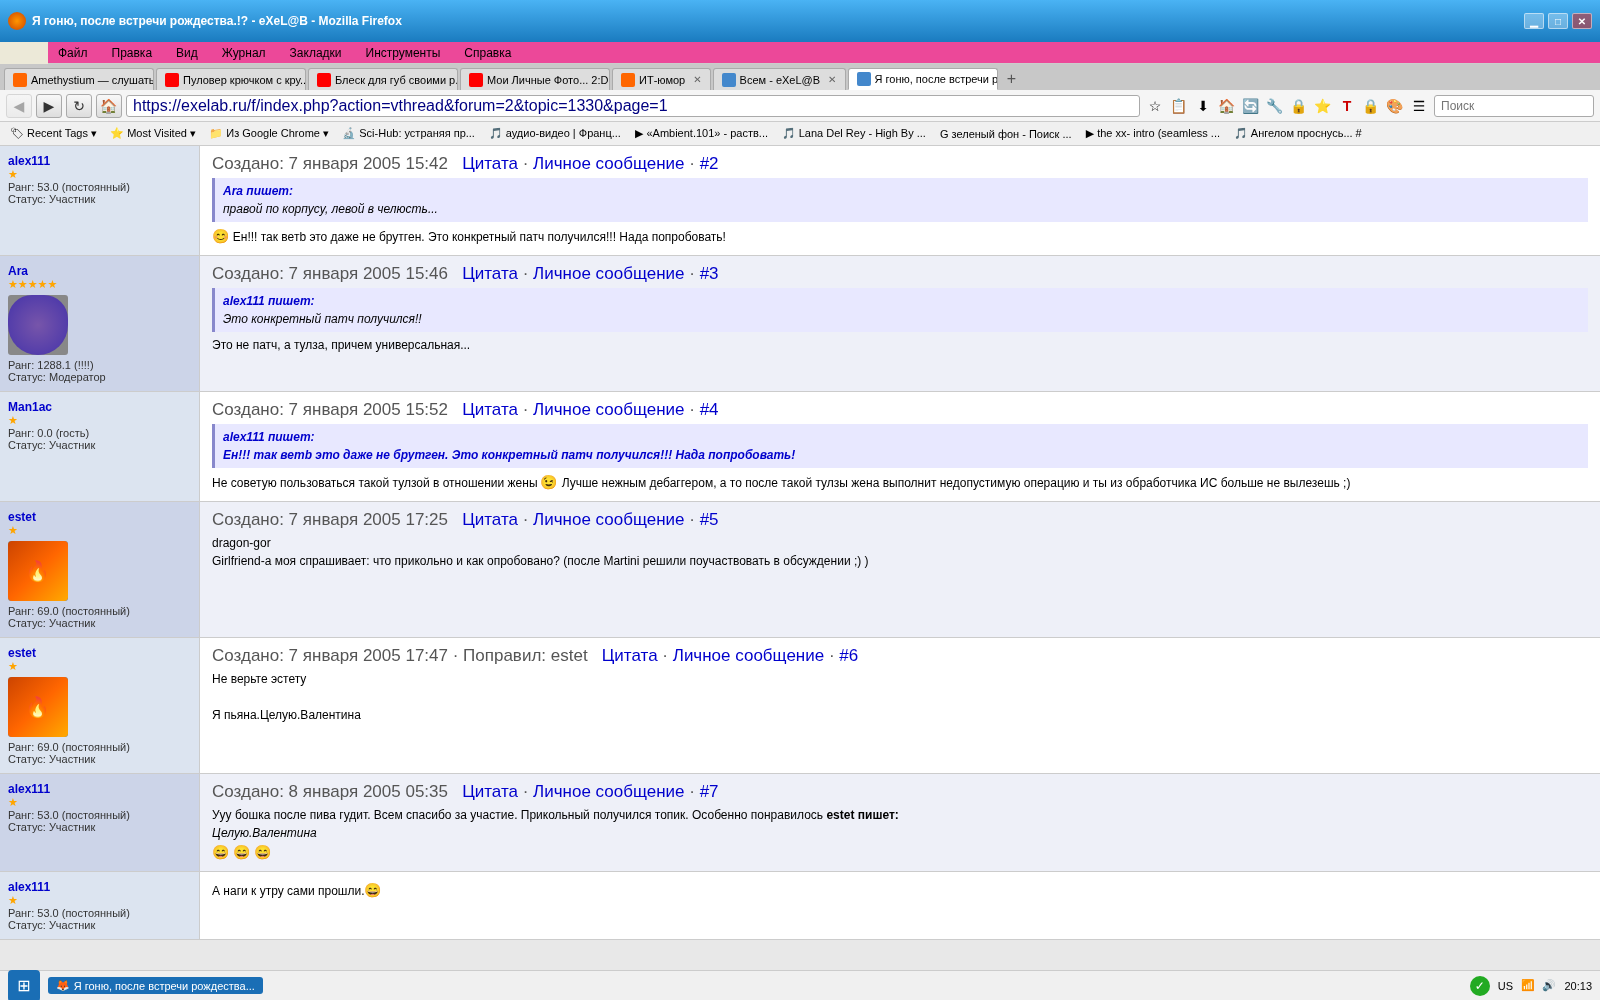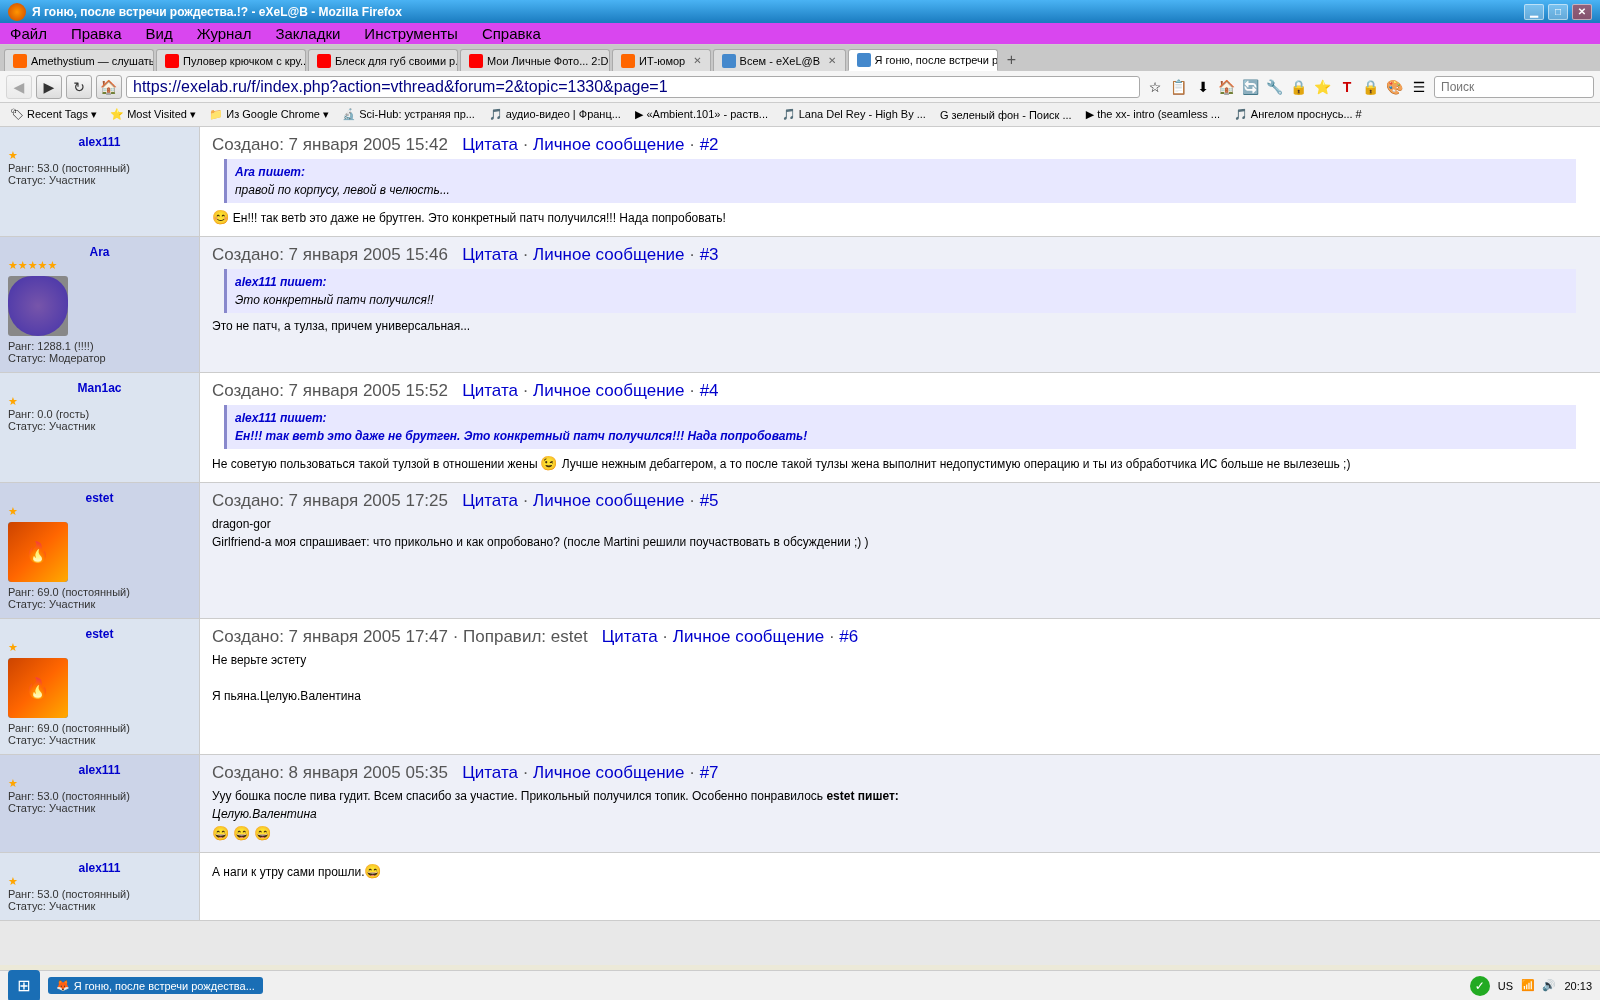--- a/index.html
+++ b/index.html
@@ -8,7 +8,7 @@
     
     .title-bar {
       background: linear-gradient(to bottom, #4ab3f4, #1a7bbf);
-      height: 23px;
+      height: 42px;
       display: flex;
       align-items: center;
       justify-content: space-between;

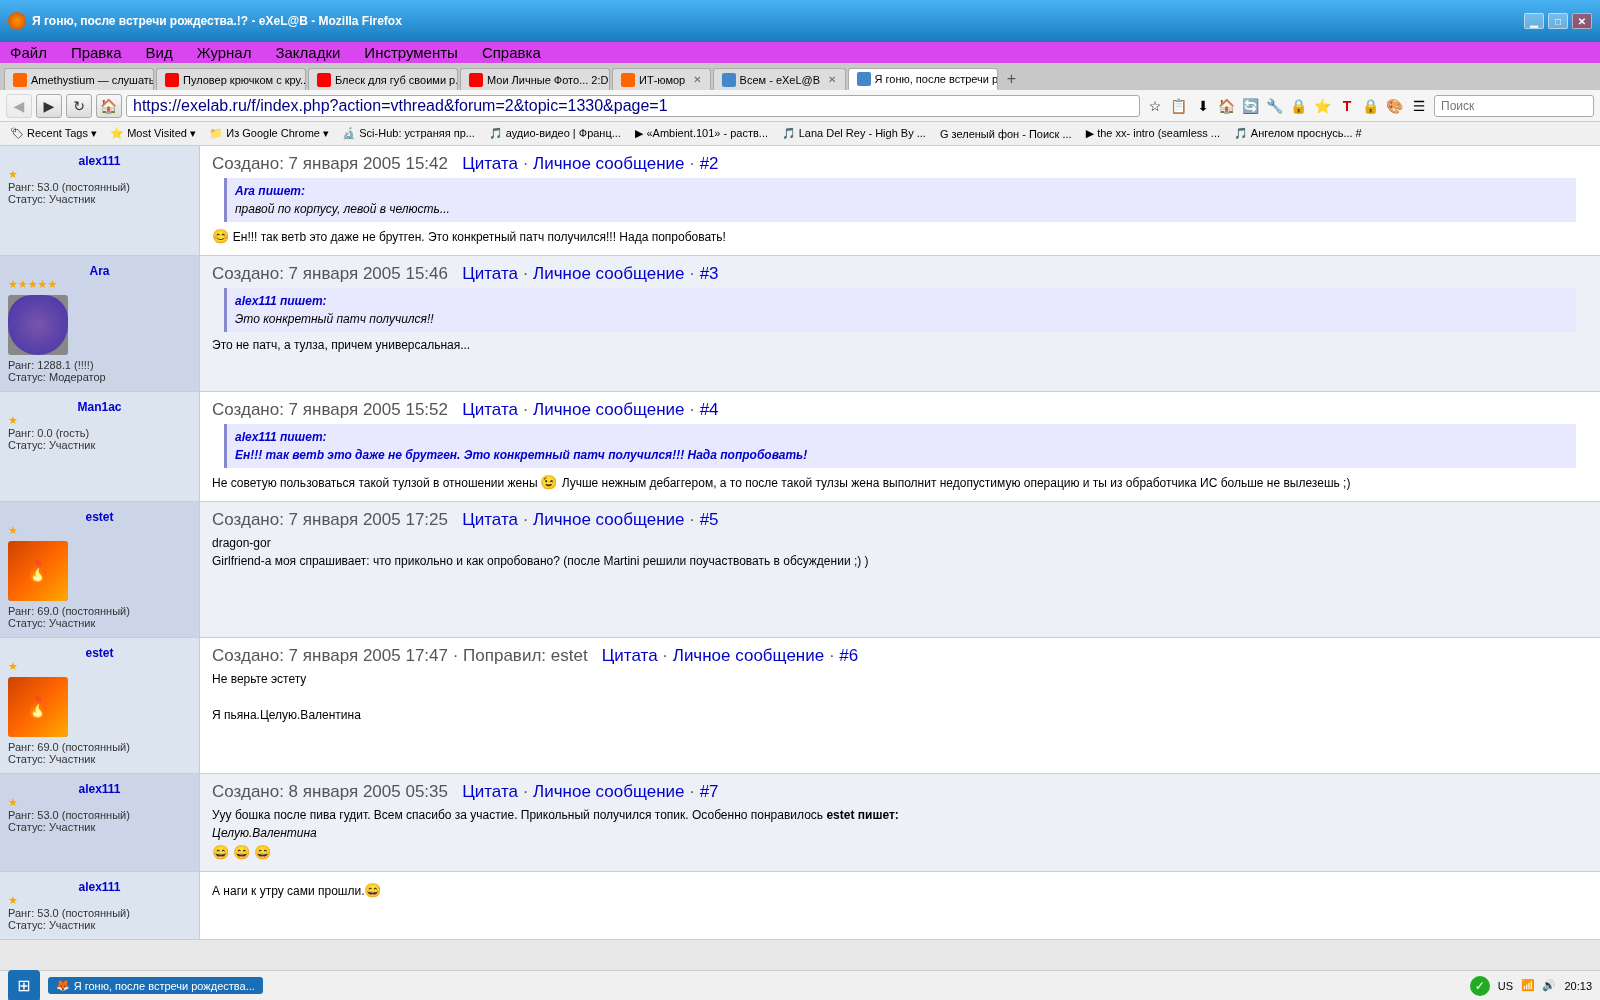--- a/index.html
+++ b/index.html
@@ -24,14 +24,15 @@
 
     
     .menu-bar {
-      background: #d946ef;
+      background: #ec4899;
       height: 22px;
       display: flex;
       align-items: center;
       padding: 0 6px;
       gap: 16px;
       border-bottom: 1px solid #ccc;
-      font-size: 15px;
+      font-size: 12px;
+      margin-left: 48px;
     }
     .menu-item { cursor: pointer; padding: 2px 4px; }
 

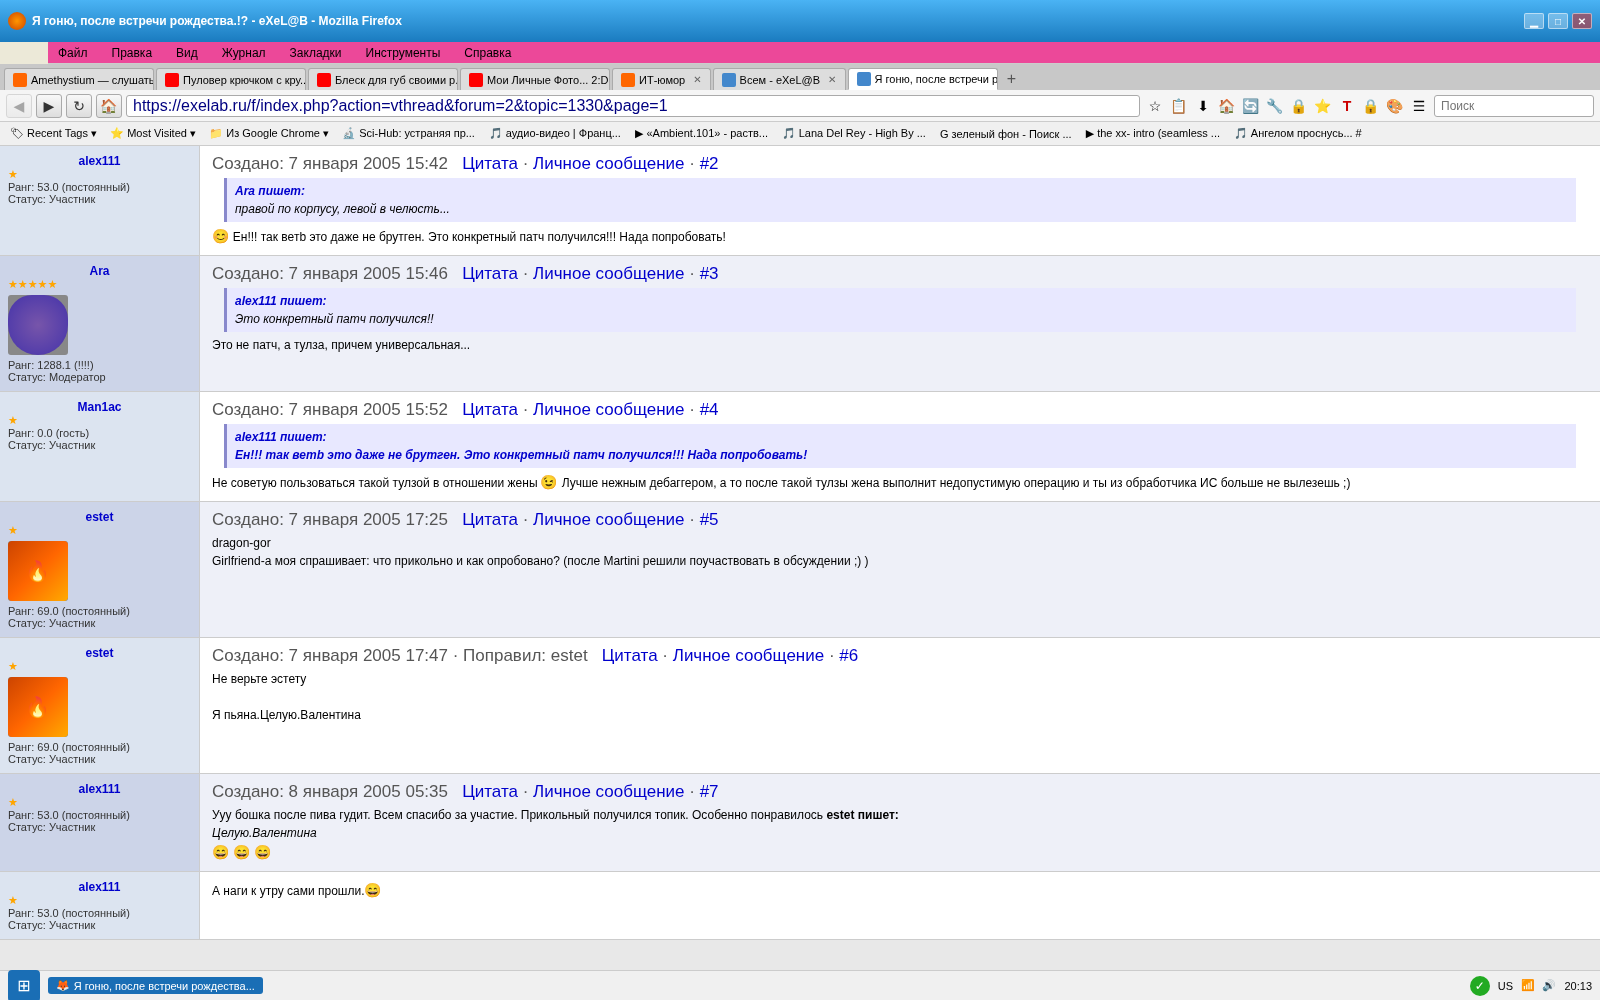--- a/index.html
+++ b/index.html
@@ -152,7 +152,7 @@
       border-right: 1px solid #ccc;
       background: #dce4f0;
     }
-    .author-name { color: #0000cc; font-weight: bold; font-size: 12px; cursor: pointer; text-align: center; }
+    .author-name { color: #0000cc; font-weight: bold; font-size: 12px; cursor: pointer; }
     .author-stars { color: #ffa500; font-size: 11px; }
     .author-avatar { width: 60px; height: 60px; margin: 4px 0; background: #888; border-radius: 3px; display: flex; align-items: center; justify-content: center; overflow: hidden; }
     .author-rank { font-size: 11px; color: #333; }

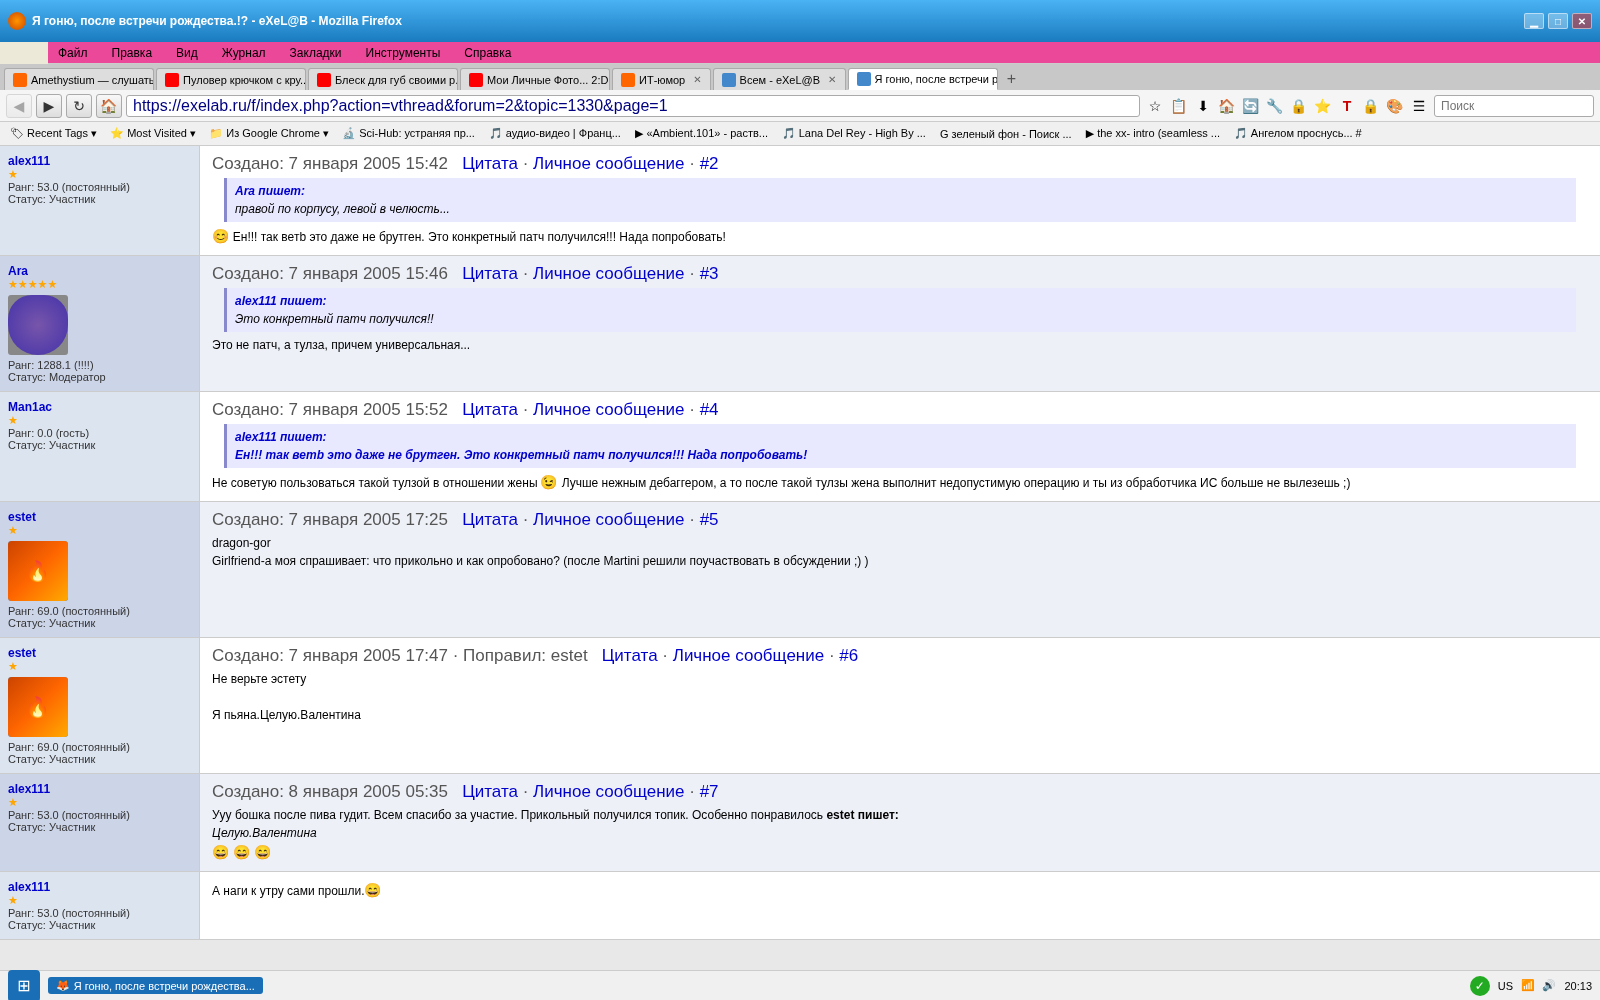--- a/index.html
+++ b/index.html
@@ -162,7 +162,7 @@
     .post-meta { font-size: 17px; color: #555; margin-bottom: 4px; }
     .post-meta a { color: #0000cc; text-decoration: none; cursor: pointer; }
     .post-body { font-size: 12px; line-height: 1.5; color: #000; }
-    .quote-block { background: #e8e8ff; border-left: 3px solid #8888cc; padding: 4px 8px; margin: 4px 12px; font-style: italic; }
+    .quote-block { background: #e8e8ff; border-left: 3px solid #8888cc; padding: 4px 8px; margin: 4px 0; font-style: italic; }
     .bold-blue { color: #0000cc; font-weight: bold; }
     .post-number { color: #0000cc; }
 

